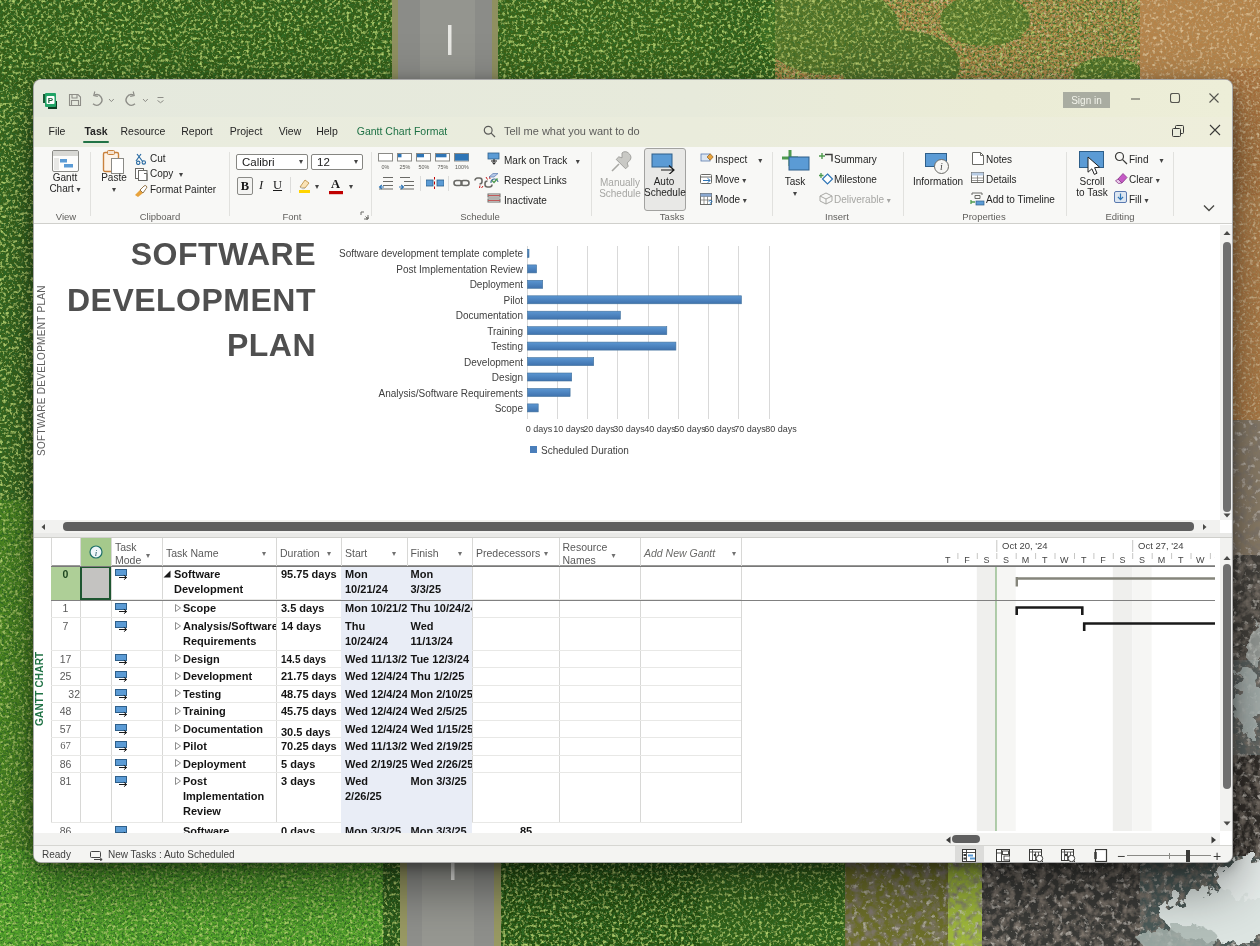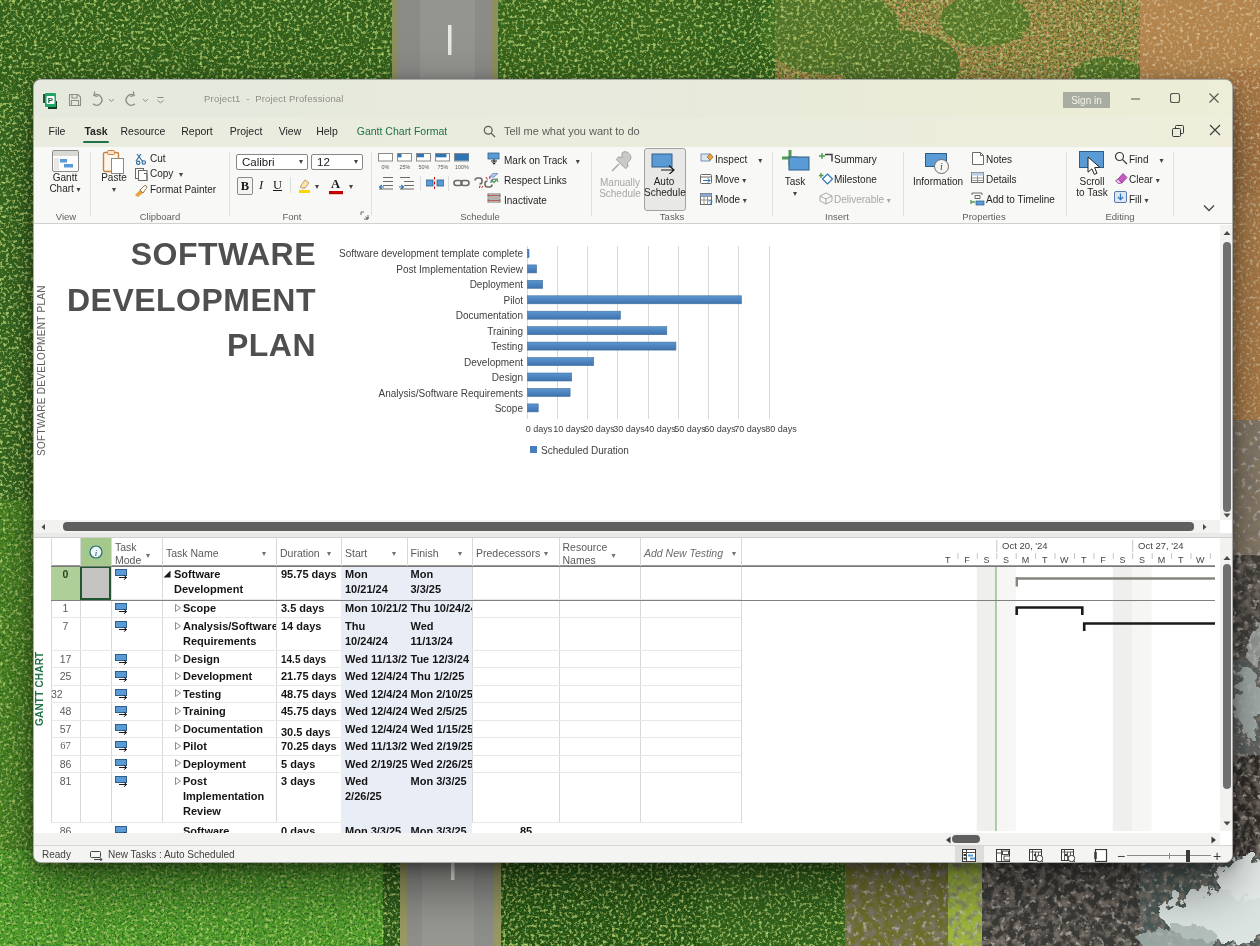--- a/index.html
+++ b/index.html
@@ -182,7 +182,6 @@
       </g>
     </svg>
   </div>
-  <div class="ttext">Project1&nbsp; -&nbsp; Project Professional</div>
   <div id="signin">Sign in</div>
   <div class="capbtn" style="left:1080px;">
       <svg width="10" height="10">

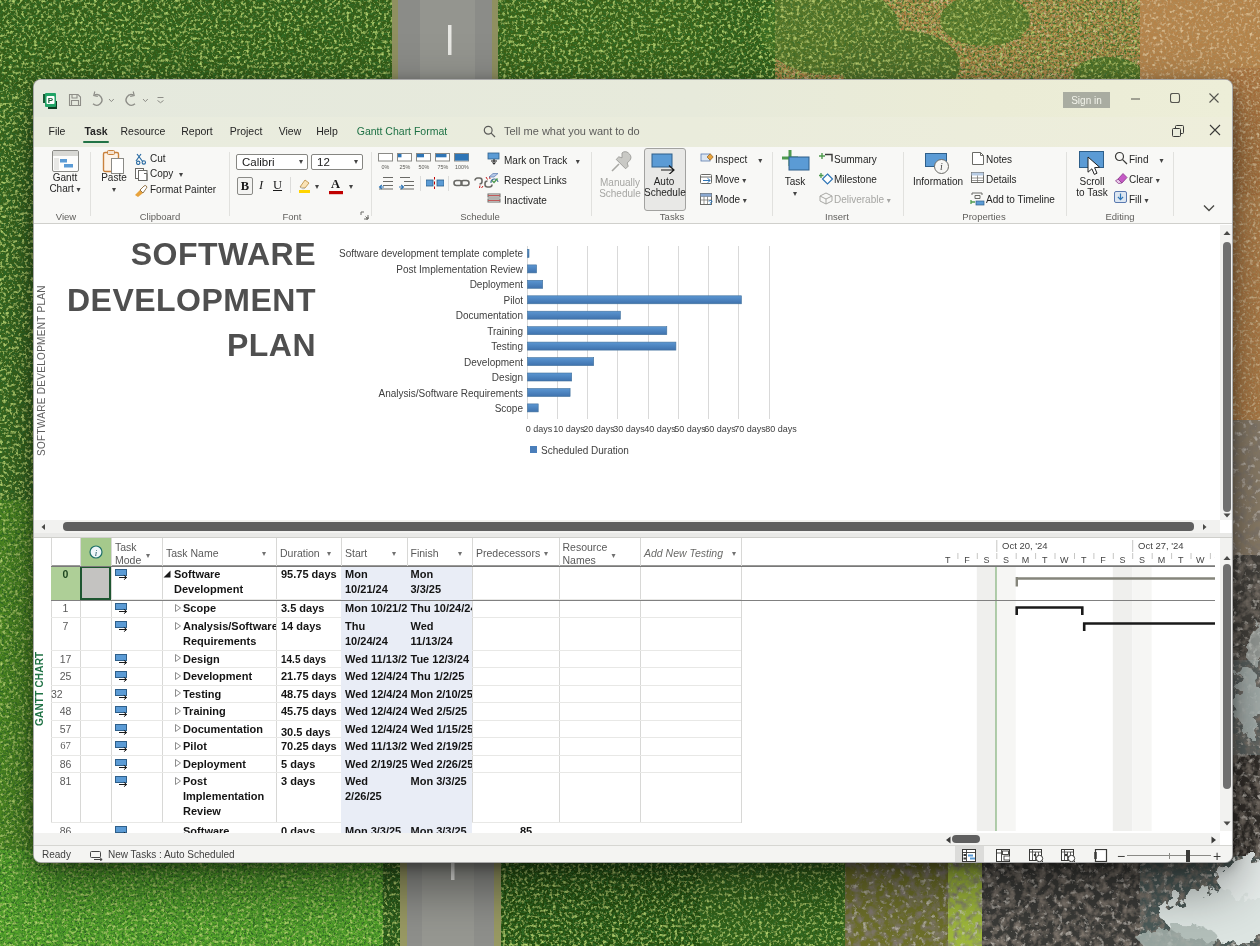--- a/index.html
+++ b/index.html
@@ -579,7 +579,7 @@
         <div style="position:absolute;left:493px;top:11px;font-size:10.5px;color:#595959;color:#707070;font-size:8px;">▾</div>
         <div style="position:absolute;left:511.5px;top:3px;font-size:10.5px;color:#595959;line-height:13px;">Resource<br>Names</div>
         <div style="position:absolute;left:560.5px;top:13px;font-size:10.5px;color:#595959;color:#707070;font-size:8px;">▾</div>
-        <div style="position:absolute;left:593px;top:9px;font-size:10.5px;color:#595959;font-style:italic;color:#6a6a68;">Add New Testing</div>
+        <div style="position:absolute;left:593px;top:9px;font-size:10.5px;color:#595959;font-style:italic;color:#6a6a68;">Add New Gantt</div>
         <div style="position:absolute;left:681px;top:11px;font-size:10.5px;color:#595959;color:#707070;font-size:8px;">▾</div>
         <div style="position:absolute;left:0;top:61.0px;width:689.5px;height:1px;background:#e8e8e6;"></div>
         <div style="position:absolute;left:0px;top:28.0px;width:29px;height:34px;box-sizing:border-box;overflow:hidden;background:#aecf97;">

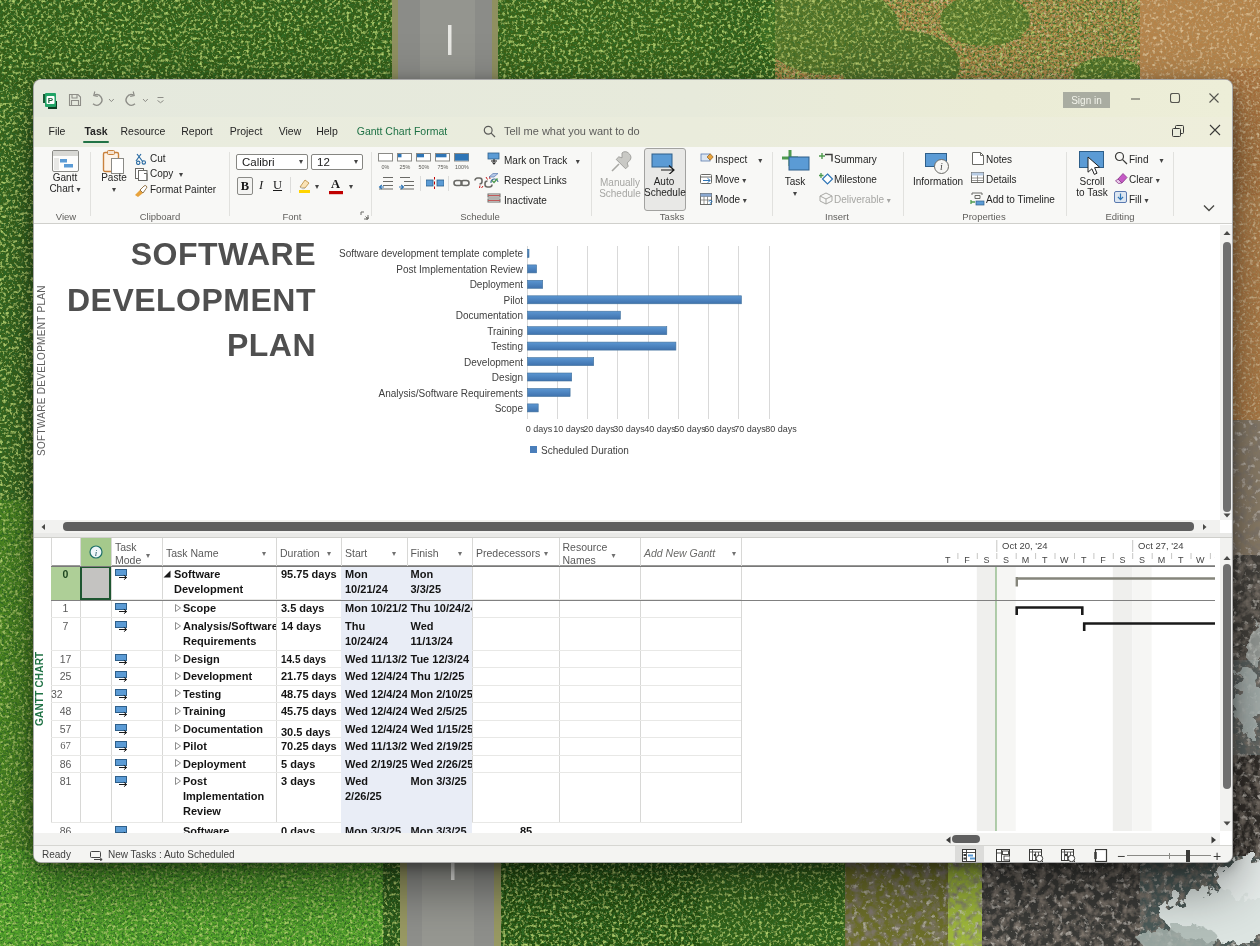--- a/index.html
+++ b/index.html
@@ -709,7 +709,7 @@
         </div>
         <div style="position:absolute;left:0;top:164.0px;width:689.5px;height:1px;background:#e8e8e6;"></div>
         <div style="position:absolute;left:0px;top:147.5px;width:29px;height:17.5px;box-sizing:border-box;overflow:hidden;">
-          <div style="font-size:10.5px;color:#595959;text-align:left;padding-top:2px;">32</div>
+          <div style="font-size:10.5px;color:#595959;text-align:right;padding-top:2px;">32</div>
         </div>
         <div style="position:absolute;left:60px;top:147.5px;width:51px;height:17.5px;box-sizing:border-box;overflow:hidden;">
           <svg width="14" height="11" style="position:absolute;left:4px;top:3px">

